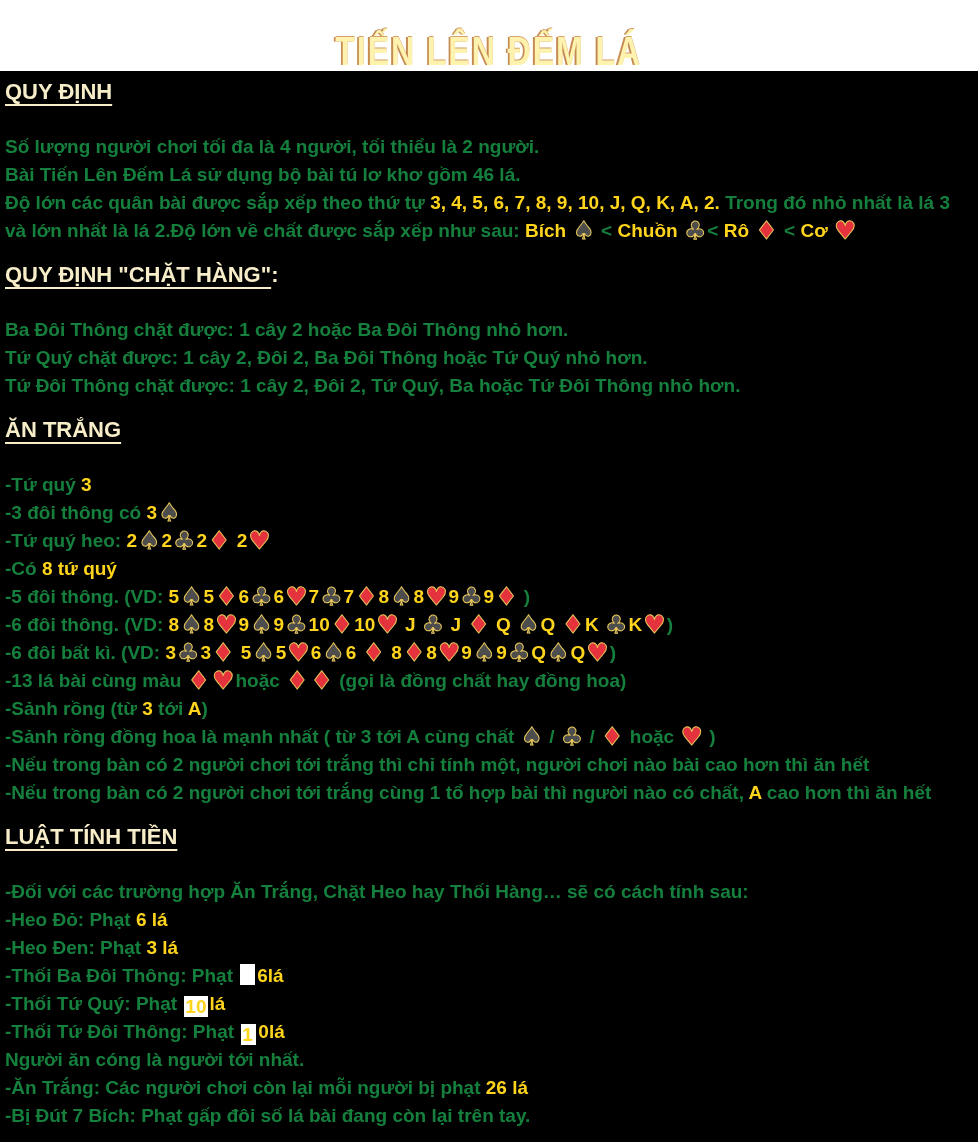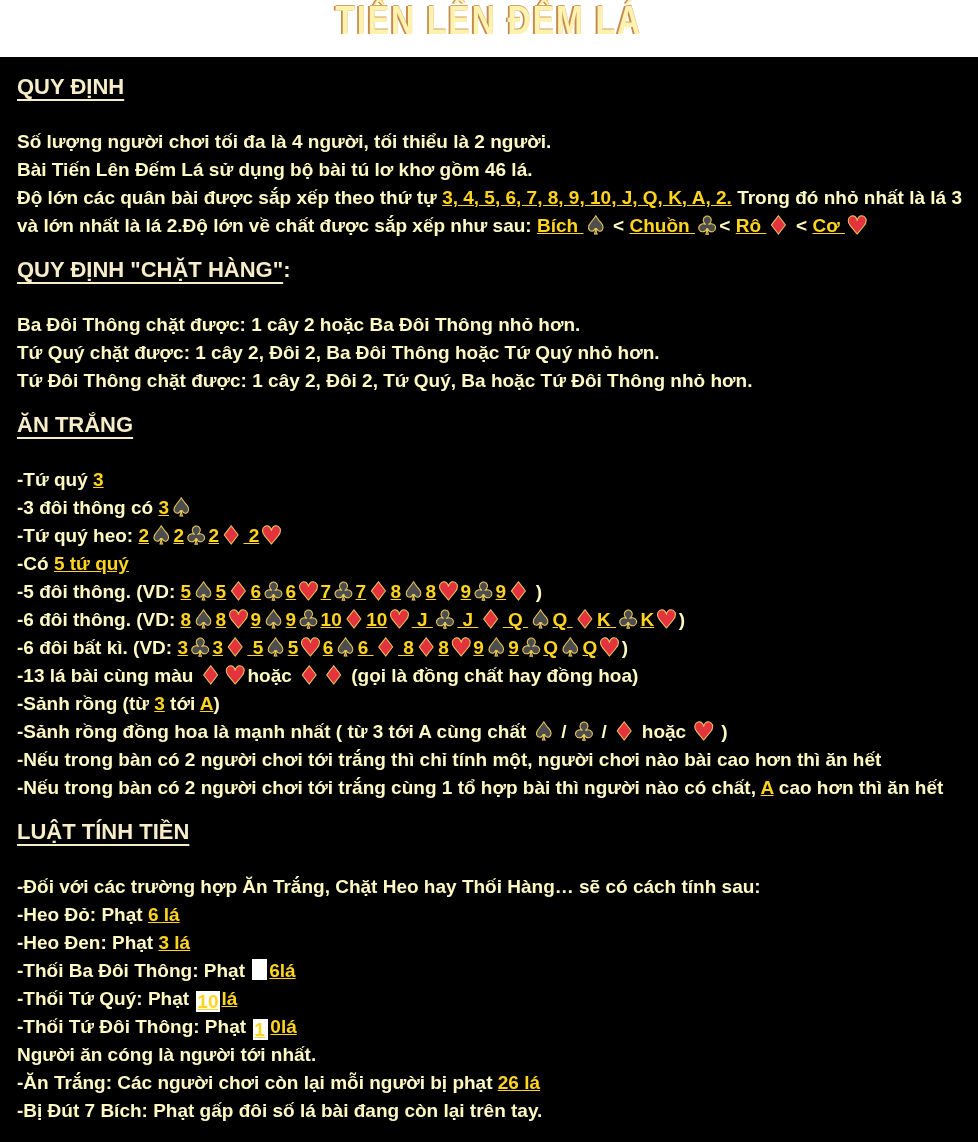--- a/index.html
+++ b/index.html
@@ -5,7 +5,7 @@
   html,body{margin:0;padding:0;background:#000;}
   .page{position:relative;width:978px;height:1142px;background:#000;overflow:hidden;
         font-family:"Liberation Sans","DejaVu Sans",sans-serif;font-weight:bold;}
-  .title-band{width:978px;height:57px;background:#ffffff;display:flex;align-items:flex-start;justify-content:center;}
+  .title-band{width:978px;height:71px;background:#ffffff;display:flex;align-items:flex-end;justify-content:center;}
   .game-title{font-size:35px;letter-spacing:2px;color:#fdf2ae;font-weight:bold;
               transform:scaleY(1.18) scaleX(.92);transform-origin:center;
               text-shadow:-2px 0 0 #c58a51,0 -1px 0 #d8a06a;white-space:nowrap;}

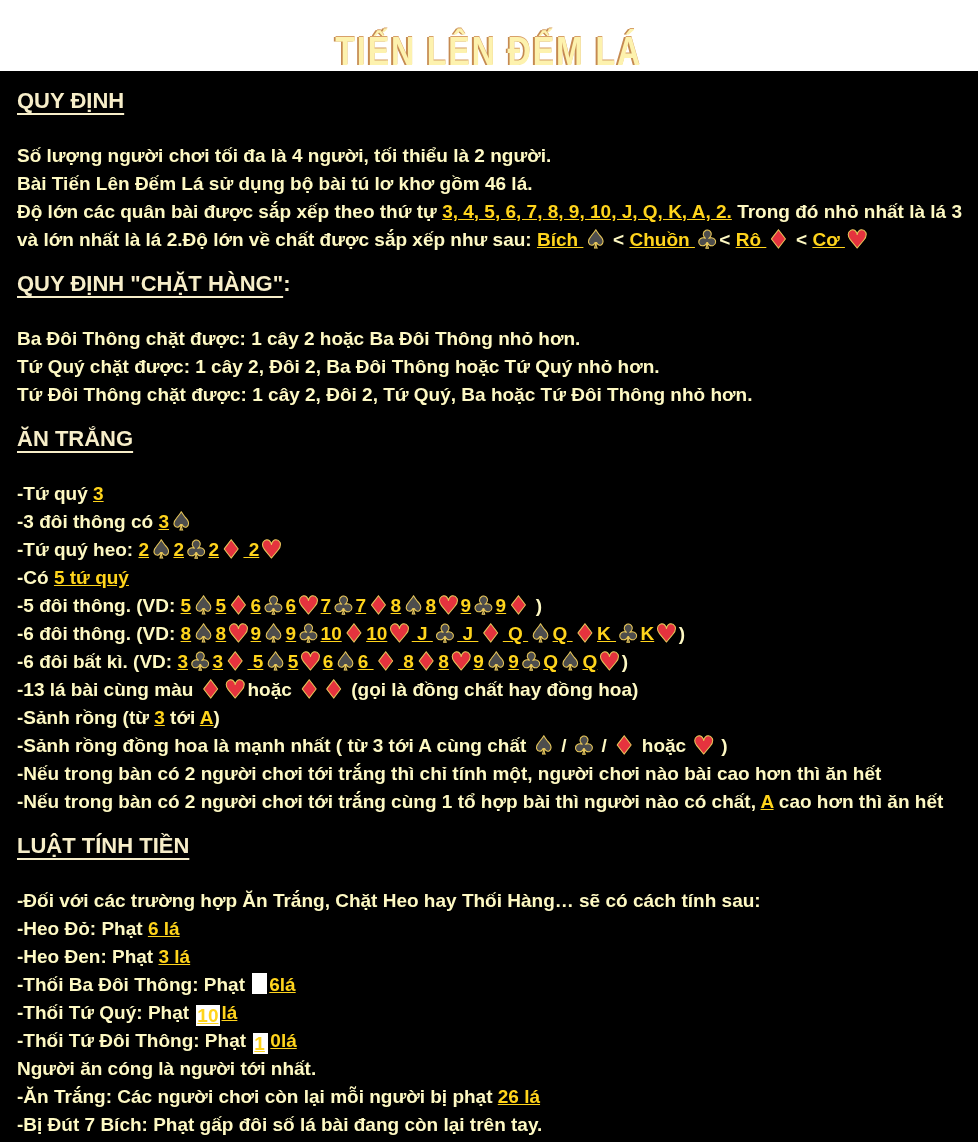--- a/index.html
+++ b/index.html
@@ -10,7 +10,7 @@
               transform:scaleY(1.18) scaleX(.92);transform-origin:center;
               text-shadow:-2px 0 0 #c58a51,0 -1px 0 #d8a06a;white-space:nowrap;}
   .content{padding:4px 0 0 5px;}
-  .section{margin:12px;}
+  .section{margin:0;}
   .sec-heading{font-size:22px;line-height:28px;color:#f7eec9;margin:16px 0 27px 0;white-space:nowrap;}
   .section:first-of-type .sec-heading{margin-top:3px;}
   .sec-heading .hd{text-decoration:underline;text-decoration-thickness:2px;text-underline-offset:5px;}

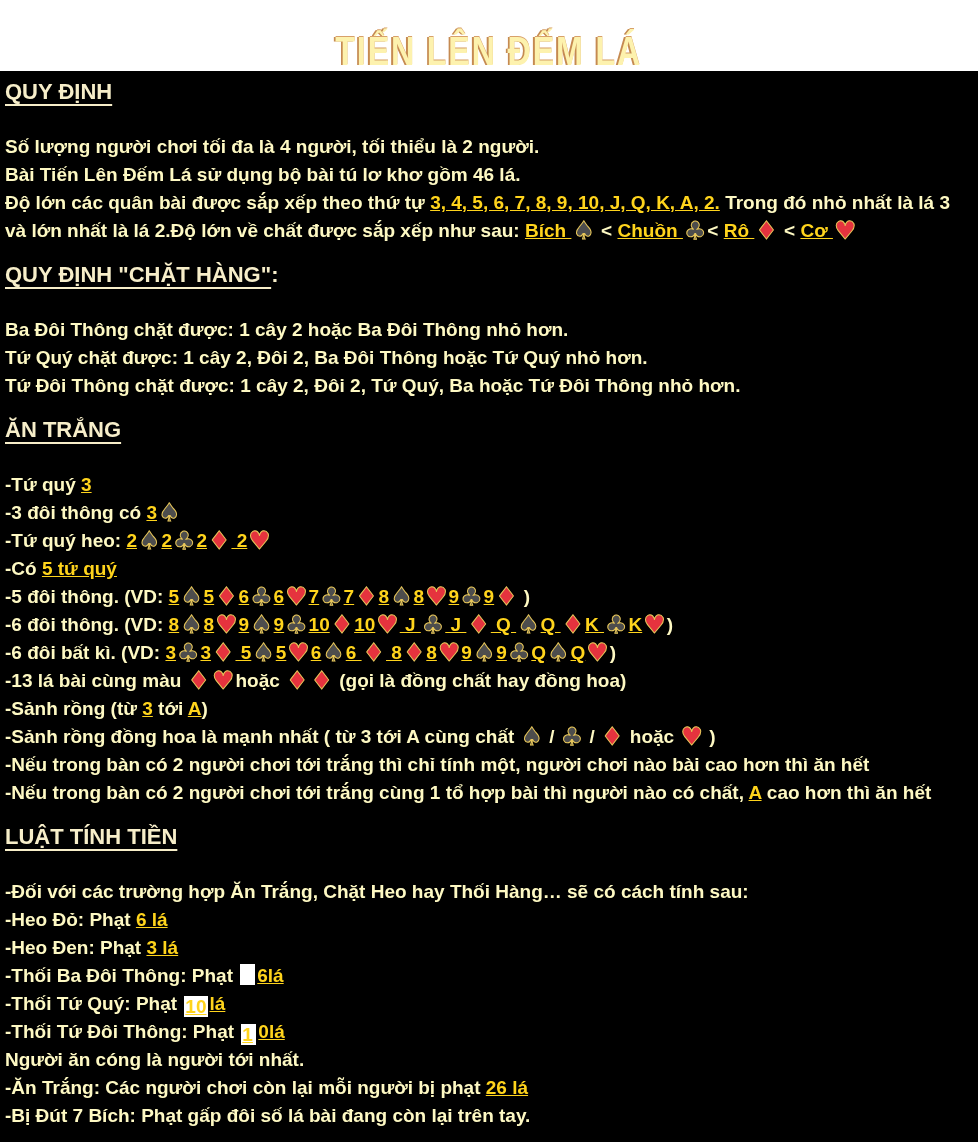--- a/index.html
+++ b/index.html
@@ -15,7 +15,7 @@
   .section:first-of-type .sec-heading{margin-top:3px;}
   .sec-heading .hd{text-decoration:underline;text-decoration-thickness:2px;text-underline-offset:5px;}
   .line{font-size:19px;line-height:28px;white-space:nowrap;color:#f7eec9;}
-  .t-body{color:#fef9c3;}
+  .t-body{color:#15803d;}
   .t-hl{color:#ffd41c;text-decoration:underline;}
   .suit{font-family:"DejaVu Sans",sans-serif;font-size:25px;line-height:28px;vertical-align:-2px;
         -webkit-text-stroke:1px #e8c75a;padding:0 1px;}

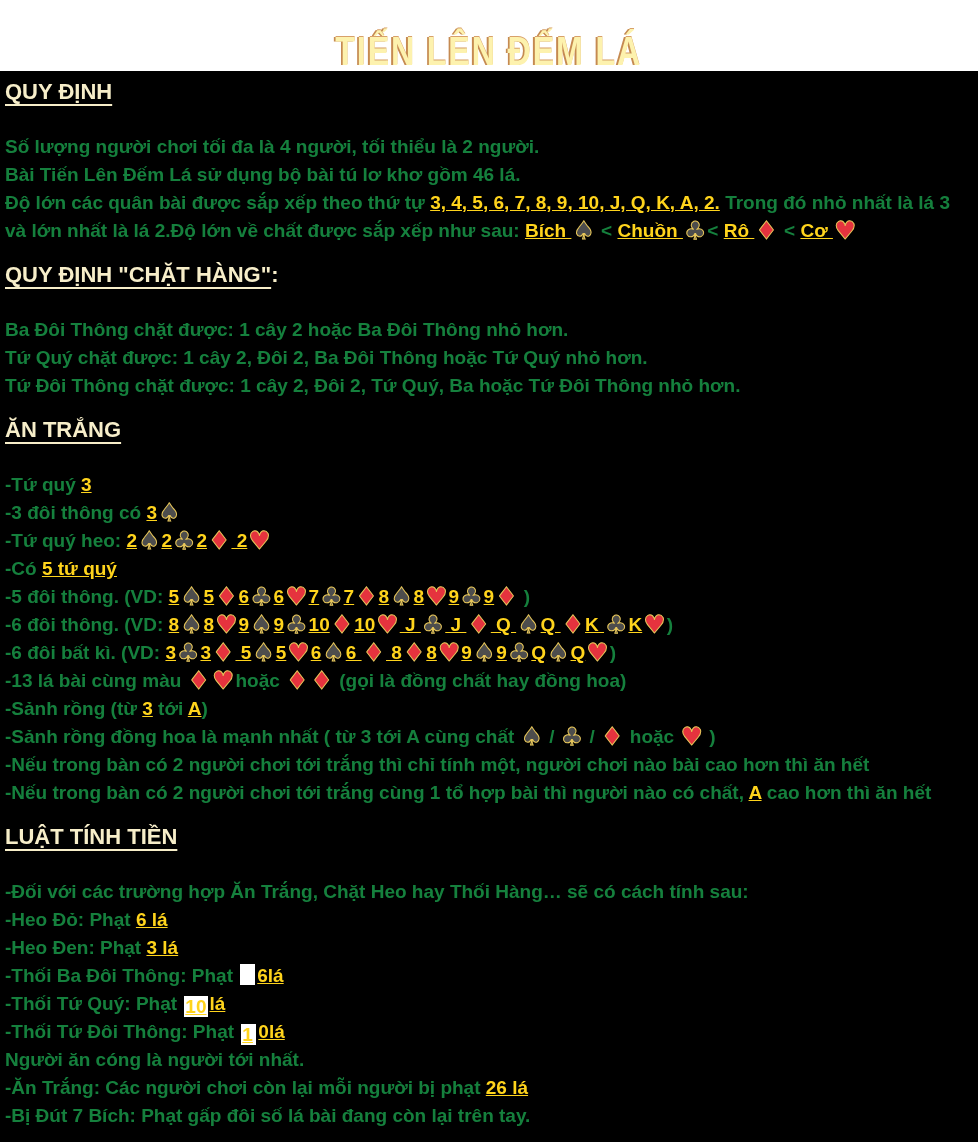--- a/index.html
+++ b/index.html
@@ -16,7 +16,7 @@
   .sec-heading .hd{text-decoration:underline;text-decoration-thickness:2px;text-underline-offset:5px;}
   .line{font-size:19px;line-height:28px;white-space:nowrap;color:#f7eec9;}
   .t-body{color:#15803d;}
-  .t-hl{color:#ffd41c;text-decoration:underline;}
+  .t-hl{color:#ffd41c;}
   .suit{font-family:"DejaVu Sans",sans-serif;font-size:25px;line-height:28px;vertical-align:-2px;
         -webkit-text-stroke:1px #e8c75a;padding:0 1px;}
   .suit-dark{color:#4d4d4d;}

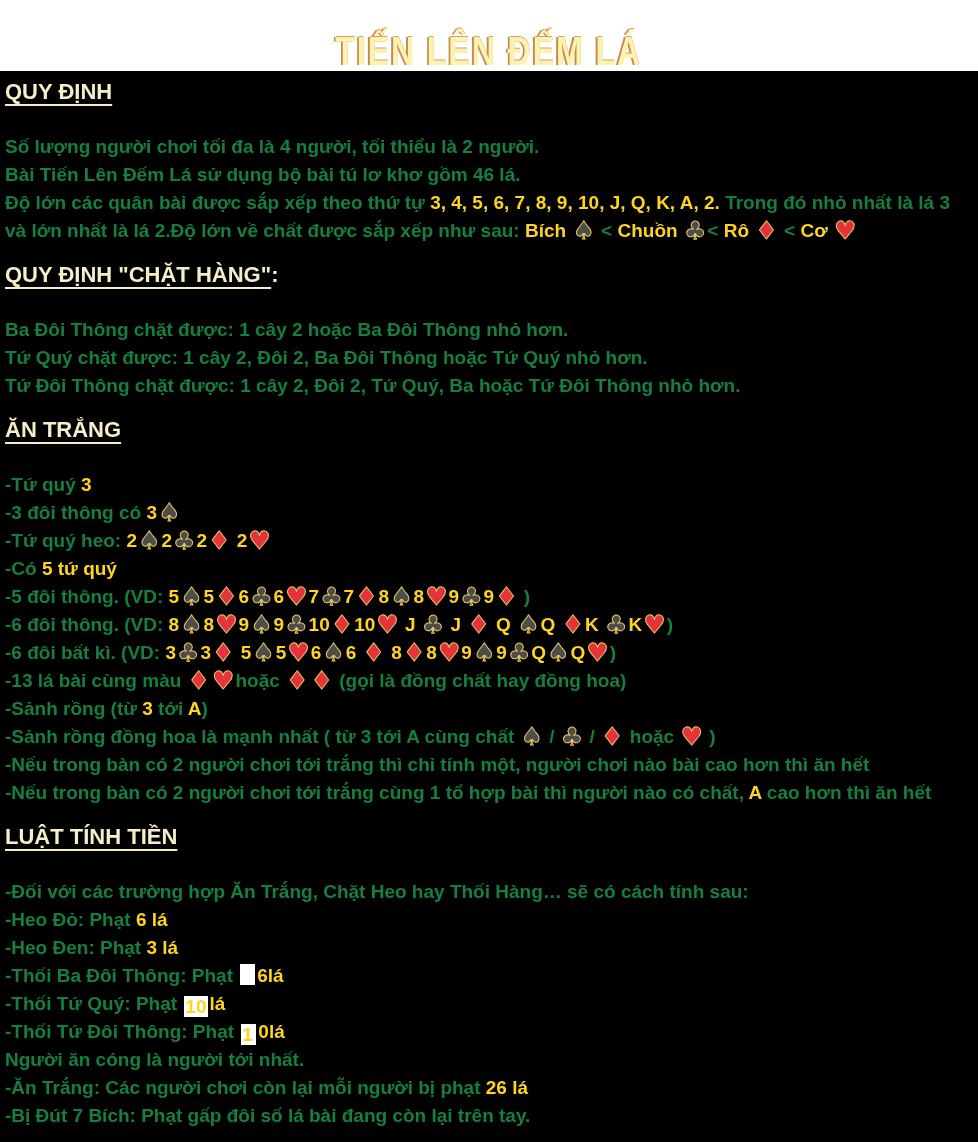--- a/index.html
+++ b/index.html
@@ -59,7 +59,7 @@
           <div class="line"><span class="t-body">-Tứ quý </span><span class="t-hl">3</span></div>
           <div class="line"><span class="t-body">-3 đôi thông có </span><span class="t-hl">3</span><span class="suit suit-dark">♠</span></div>
           <div class="line"><span class="t-body">-Tứ quý heo: </span><span class="t-hl">2</span><span class="suit suit-dark">♠</span><span class="t-hl">2</span><span class="suit suit-dark">♣</span><span class="t-hl">2</span><span class="suit suit-red">♦</span><span class="t-hl"> 2</span><span class="suit suit-red">♥</span></div>
-          <div class="line"><span class="t-body">-Có </span><span class="t-hl">5 tứ quý</span></div>
+          <div class="line"><span class="t-body">-Có </span><span class="t-hl">8 tứ quý</span></div>
           <div class="line"><span class="t-body">-5 đôi thông. (VD: </span><span class="t-hl">5</span><span class="suit suit-dark">♠</span><span class="t-hl">5</span><span class="suit suit-red">♦</span><span class="t-hl">6</span><span class="suit suit-dark">♣</span><span class="t-hl">6</span><span class="suit suit-red">♥</span><span class="t-hl">7</span><span class="suit suit-dark">♣</span><span class="t-hl">7</span><span class="suit suit-red">♦</span><span class="t-hl">8</span><span class="suit suit-dark">♠</span><span class="t-hl">8</span><span class="suit suit-red">♥</span><span class="t-hl">9</span><span class="suit suit-dark">♣</span><span class="t-hl">9</span><span class="suit suit-red">♦</span><span class="t-body"> )</span></div>
           <div class="line"><span class="t-body">-6 đôi thông. (VD: </span><span class="t-hl">8</span><span class="suit suit-dark">♠</span><span class="t-hl">8</span><span class="suit suit-red">♥</span><span class="t-hl">9</span><span class="suit suit-dark">♠</span><span class="t-hl">9</span><span class="suit suit-dark">♣</span><span class="t-hl">10</span><span class="suit suit-red">♦</span><span class="t-hl">10</span><span class="suit suit-red">♥</span><span class="t-hl"> J </span><span class="suit suit-dark">♣</span><span class="t-hl"> J </span><span class="suit suit-red">♦</span><span class="t-hl"> Q </span><span class="suit suit-dark">♠</span><span class="t-hl">Q </span><span class="suit suit-red">♦</span><span class="t-hl">K </span><span class="suit suit-dark">♣</span><span class="t-hl">K</span><span class="suit suit-red">♥</span><span class="t-body">)</span></div>
           <div class="line"><span class="t-body">-6 đôi bất kì. (VD:  </span><span class="t-hl">3</span><span class="suit suit-dark">♣</span><span class="t-hl">3</span><span class="suit suit-red">♦</span><span class="t-hl"> 5</span><span class="suit suit-dark">♠</span><span class="t-hl">5</span><span class="suit suit-red">♥</span><span class="t-hl">6</span><span class="suit suit-dark">♠</span><span class="t-hl">6 </span><span class="suit suit-red">♦</span><span class="t-hl"> 8</span><span class="suit suit-red">♦</span><span class="t-hl">8</span><span class="suit suit-red">♥</span><span class="t-hl">9</span><span class="suit suit-dark">♠</span><span class="t-hl">9</span><span class="suit suit-dark">♣</span><span class="t-hl">Q</span><span class="suit suit-dark">♠</span><span class="t-hl">Q</span><span class="suit suit-red">♥</span><span class="t-body">)</span></div>

